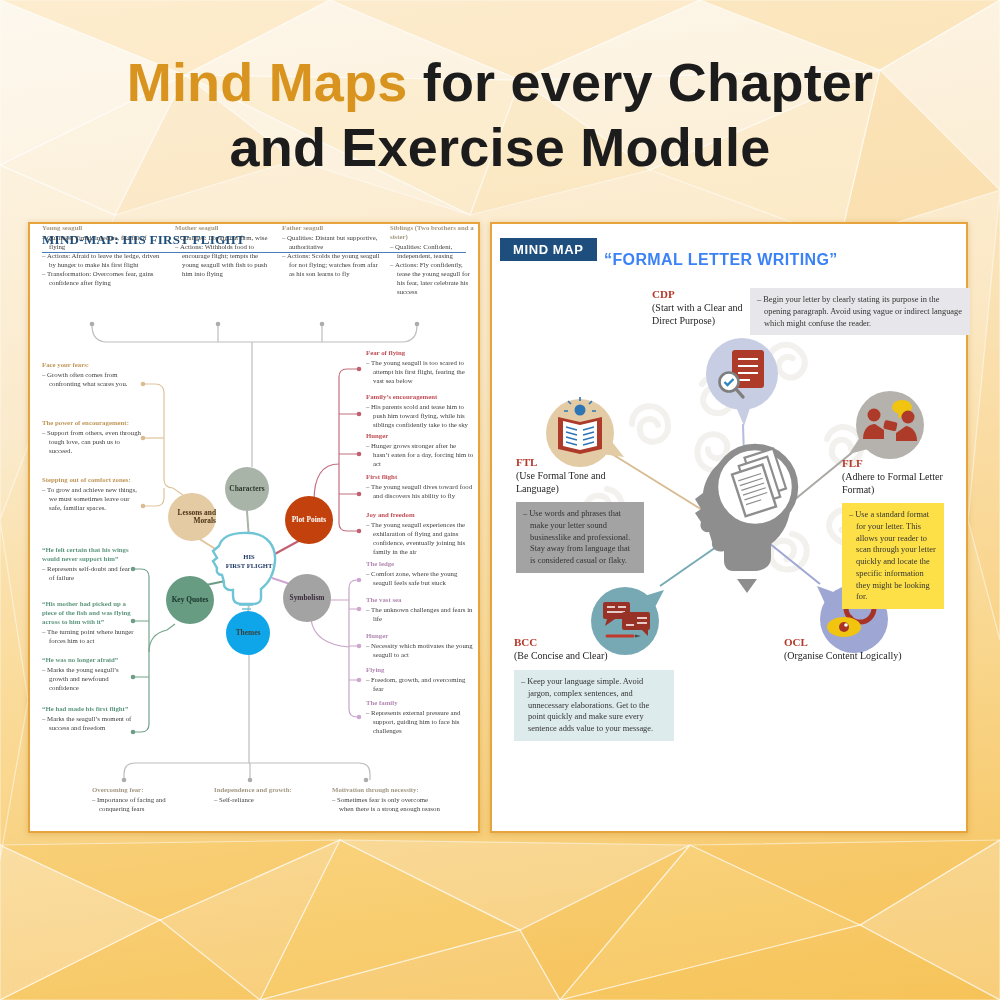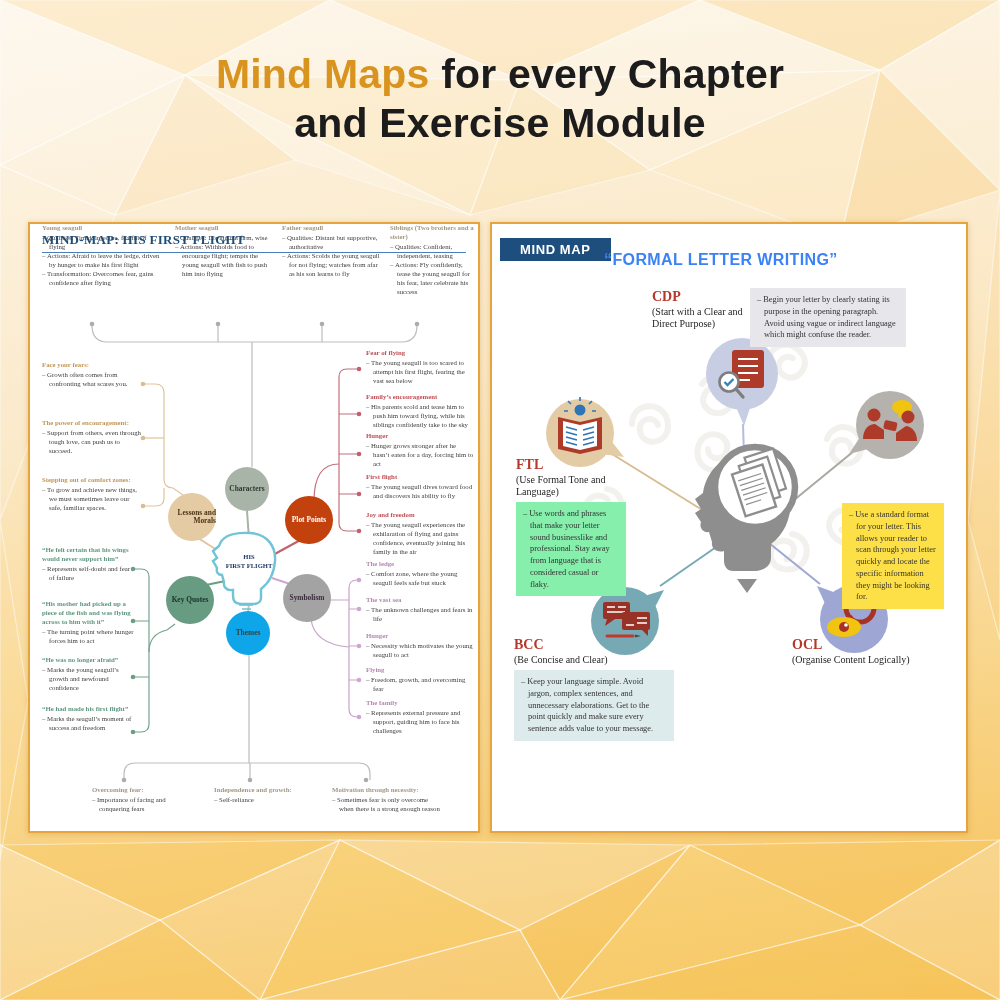--- a/index.html
+++ b/index.html
@@ -10,7 +10,7 @@
   }
   #bg{position:absolute;left:0;top:0;z-index:0}
   .title{position:absolute;left:0;top:50px;width:100%;text-align:center;
-    font-weight:700;font-size:41px;line-height:1.2;color:#1C1C1C;z-index:1;letter-spacing:.2px}
+    font-weight:700;font-size:54px;line-height:1.2;color:#1C1C1C;z-index:1;letter-spacing:.2px}
   .title .hl{color:#D9941F}
   .panel{position:absolute;top:222px;height:607px;background:#fff;border:2px solid #E8A43C;
     z-index:2;box-shadow:0 1px 6px rgba(170,110,20,.28)}

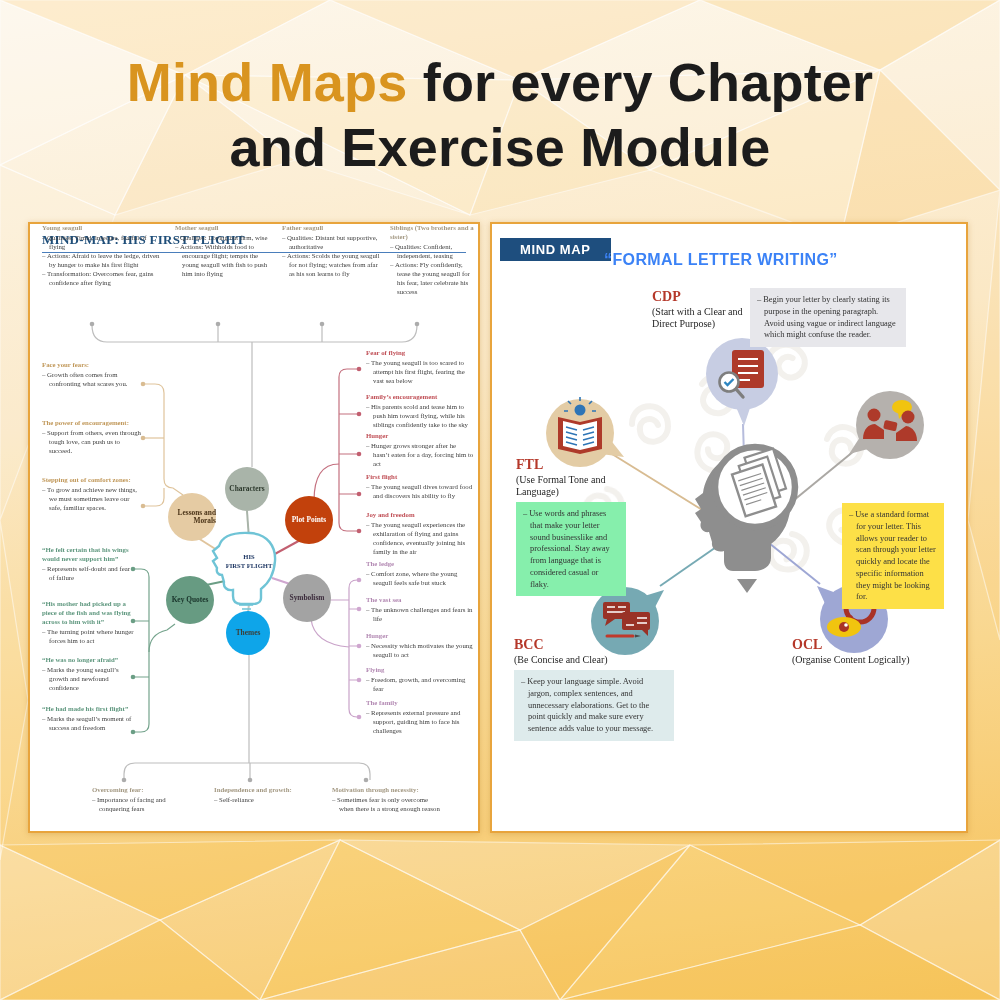--- a/index.html
+++ b/index.html
@@ -33,7 +33,7 @@
     font:700 6.6px/1.3 "Liberation Serif",serif;color:#1F3864;z-index:4}
   
   .badge{position:absolute;left:8px;top:14px;background:#1E4E7E;color:#fff;
-    font:700 13px/1 "Liberation Sans",sans-serif;padding:5px 20px;letter-spacing:.6px;z-index:2}
+    font:700 13px/1 "Liberation Sans",sans-serif;padding:5px 13px;letter-spacing:.6px;z-index:2}
   .rptitle{position:absolute;left:112px;top:27px;font:700 16px/1.1 "Liberation Sans",sans-serif;
     color:#3b82f6;letter-spacing:.4px;z-index:2}
   .rlabel{position:absolute;font:400 10px/1.22 "Liberation Serif",serif;color:#1E1E1E;z-index:2}

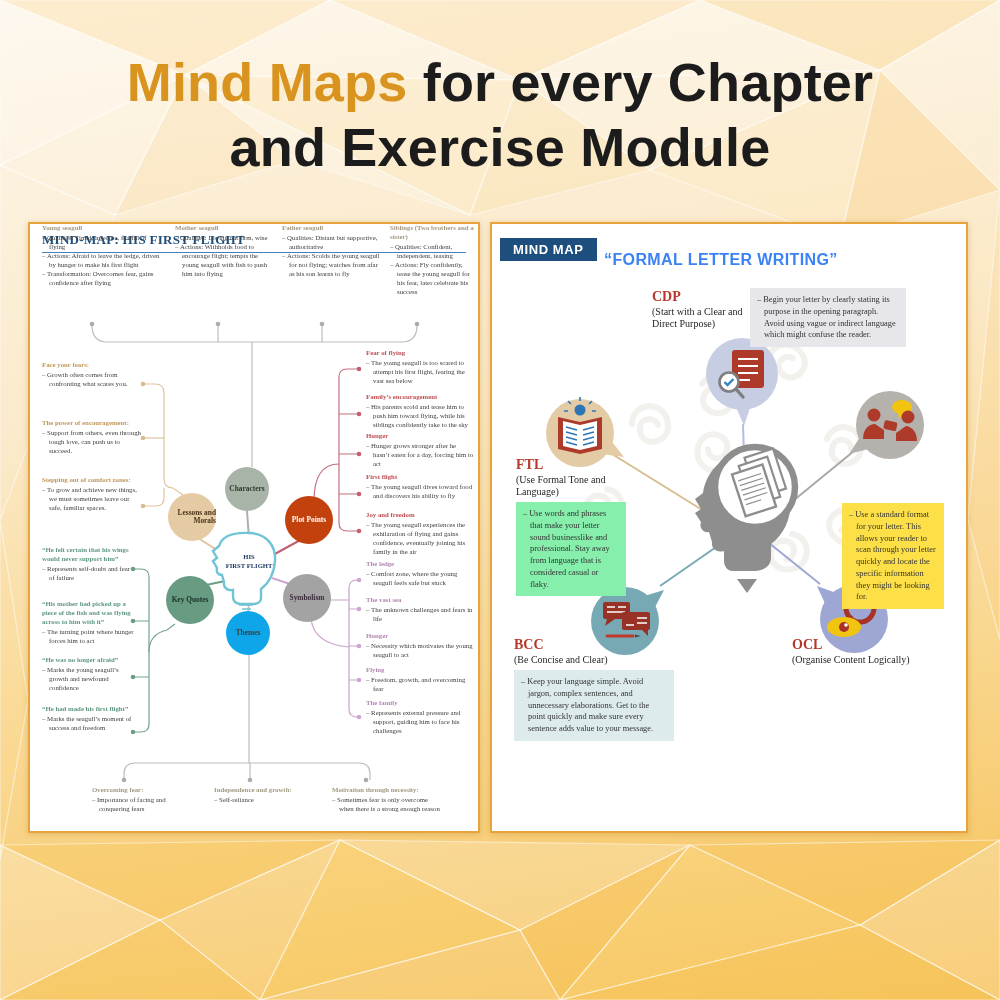--- a/index.html
+++ b/index.html
@@ -37,7 +37,7 @@
   .rptitle{position:absolute;left:112px;top:27px;font:700 16px/1.1 "Liberation Sans",sans-serif;
     color:#3b82f6;letter-spacing:.4px;z-index:2}
   .rlabel{position:absolute;font:400 10px/1.22 "Liberation Serif",serif;color:#1E1E1E;z-index:2}
-  .rabbr{display:block;font-weight:700;font-size:14px;color:#B5382A;margin-bottom:1px}
+  .rabbr{display:block;font-weight:700;font-size:11px;color:#B5382A;margin-bottom:1px}
   .rbox{position:absolute;font:400 8.4px/1.4 "Liberation Serif",serif;color:#333;
     padding:6px 7px;box-sizing:border-box;z-index:2}
 </style>

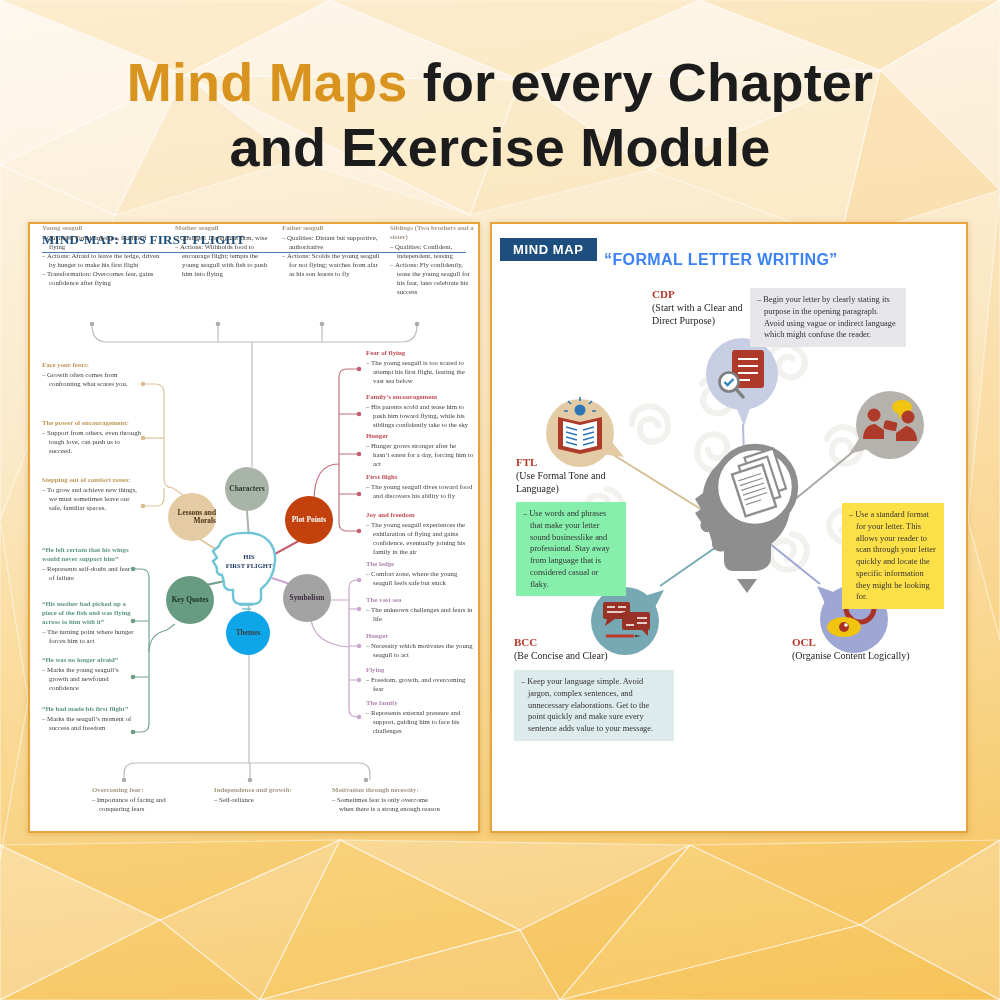--- a/index.html
+++ b/index.html
@@ -392,7 +392,7 @@
     <span class="rabbr">CDP</span>
     <span>(Start with a Clear and Direct Purpose)</span>
   </div>
-  <div class="rbox" style="left:258px;top:64px;width:156px;background:#E7E7EB">
+  <div class="rbox" style="left:258px;top:64px;width:220px;background:#E7E7EB">
     <span class="ip">Begin your letter by clearly stating its purpose in the opening paragraph. Avoid using vague or indirect language which might confuse the reader.</span>
   </div>
 

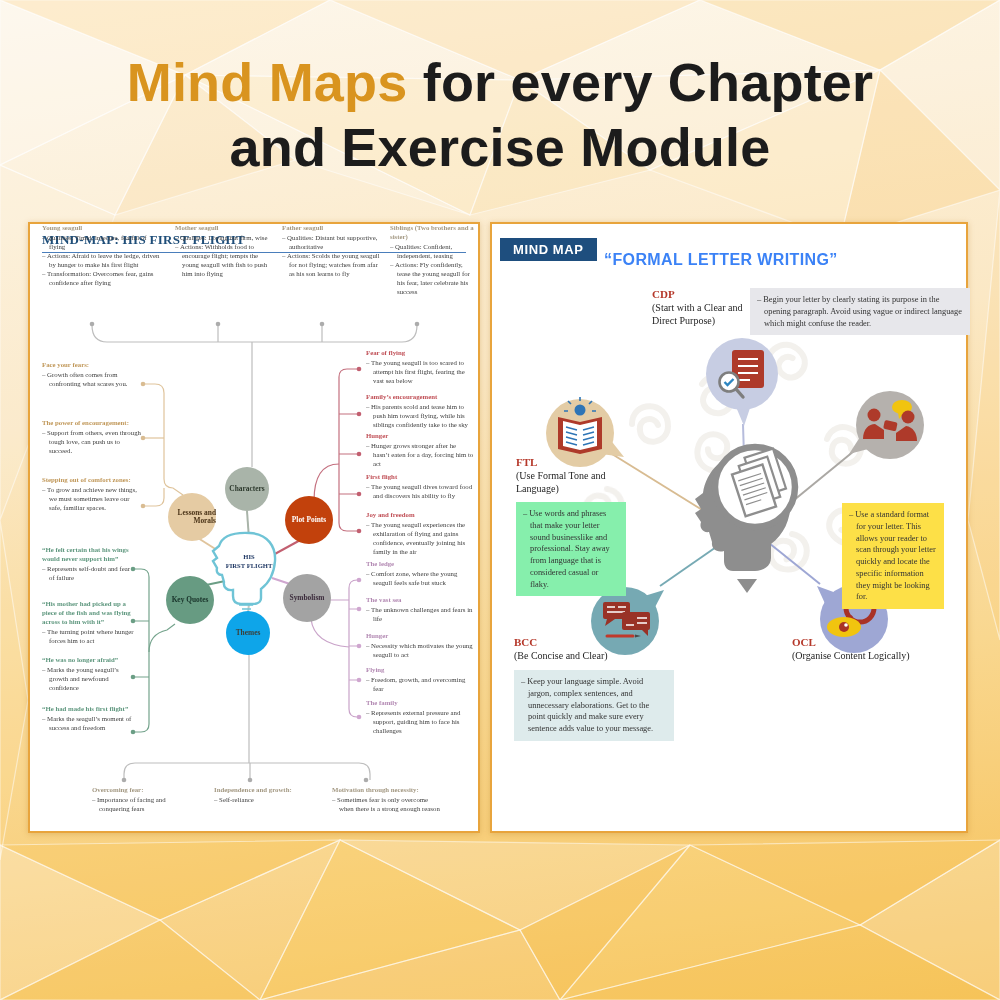--- a/index.html
+++ b/index.html
@@ -404,6 +404,10 @@
     <span class="ip">Use words and phrases that make your letter sound businesslike and professional. Stay away from language that is considered casual or flaky.</span>
   </div>
 
+  <div class="rlabel" style="left:350px;top:233px;width:112px">
+    <span class="rabbr">FLF</span>
+    <span>(Adhere to Formal Letter Format)</span>
+  </div>
   <div class="rbox" style="left:350px;top:279px;width:102px;background:#fde047">
     <span class="ip">Use a standard format for your letter. This allows your reader to scan through your letter quickly and locate the specific information they might be looking for.</span>
   </div>

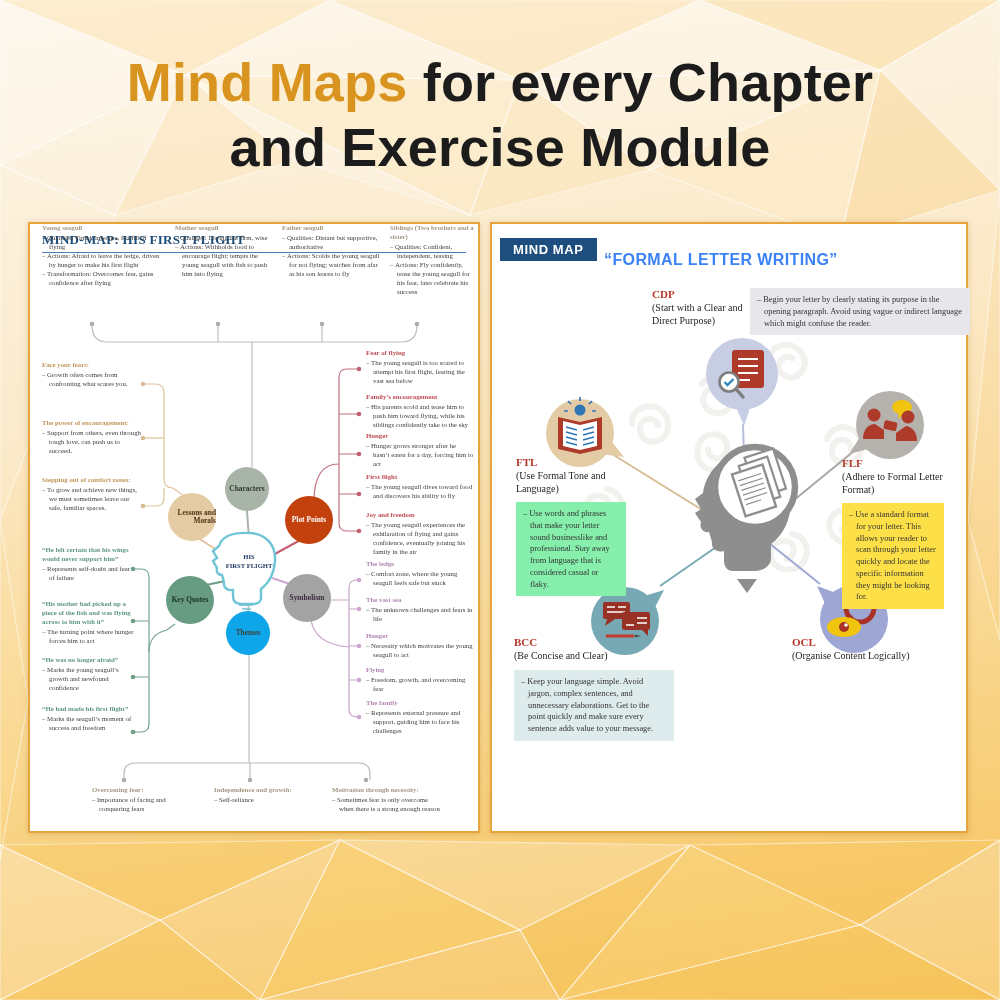--- a/index.html
+++ b/index.html
@@ -400,7 +400,7 @@
     <span class="rabbr">FTL</span>
     <span>(Use Formal Tone and Language)</span>
   </div>
-  <div class="rbox" style="left:24px;top:278px;width:110px;background:#86efac">
+  <div class="rbox" style="left:24px;top:278px;width:128px;background:#a3a3a3">
     <span class="ip">Use words and phrases that make your letter sound businesslike and professional. Stay away from language that is considered casual or flaky.</span>
   </div>
 

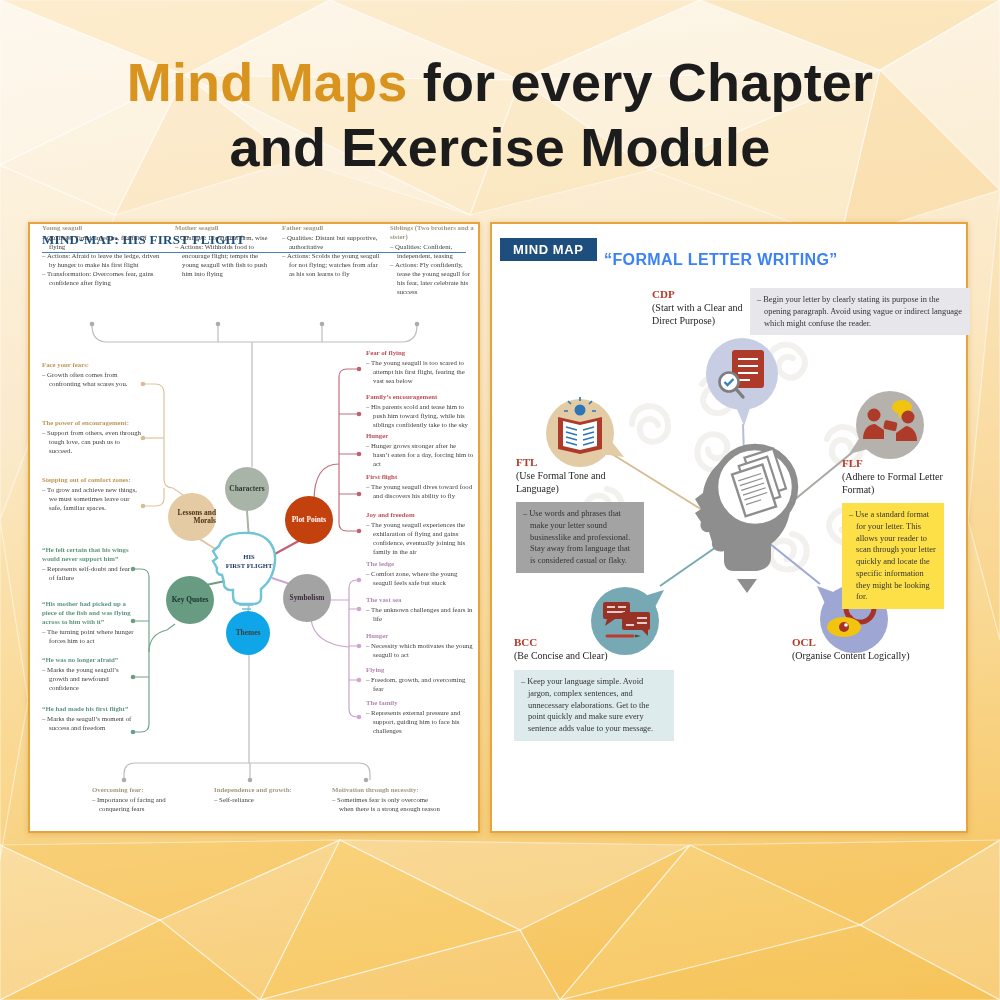--- a/index.html
+++ b/index.html
@@ -420,7 +420,7 @@
     <span class="ip">Keep your language simple. Avoid jargon, complex sentences, and unnecessary elaborations. Get to the point quickly and make sure every sentence adds value to your message.</span>
   </div>
 
-  <div class="rlabel" style="left:300px;top:412px;width:122px">
+  <div class="rlabel" style="left:292px;top:412px;width:122px">
     <span class="rabbr">OCL</span>
     <span>(Organise Content Logically)</span>
   </div>

